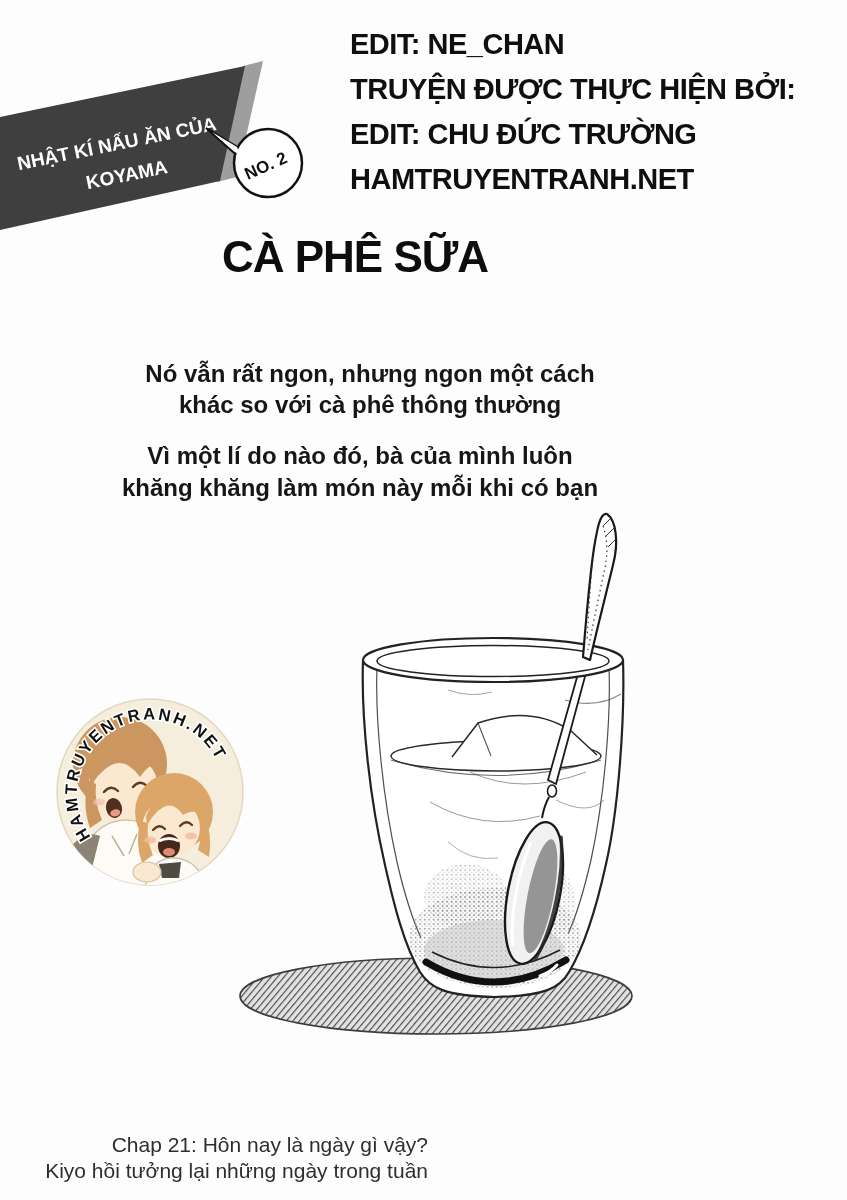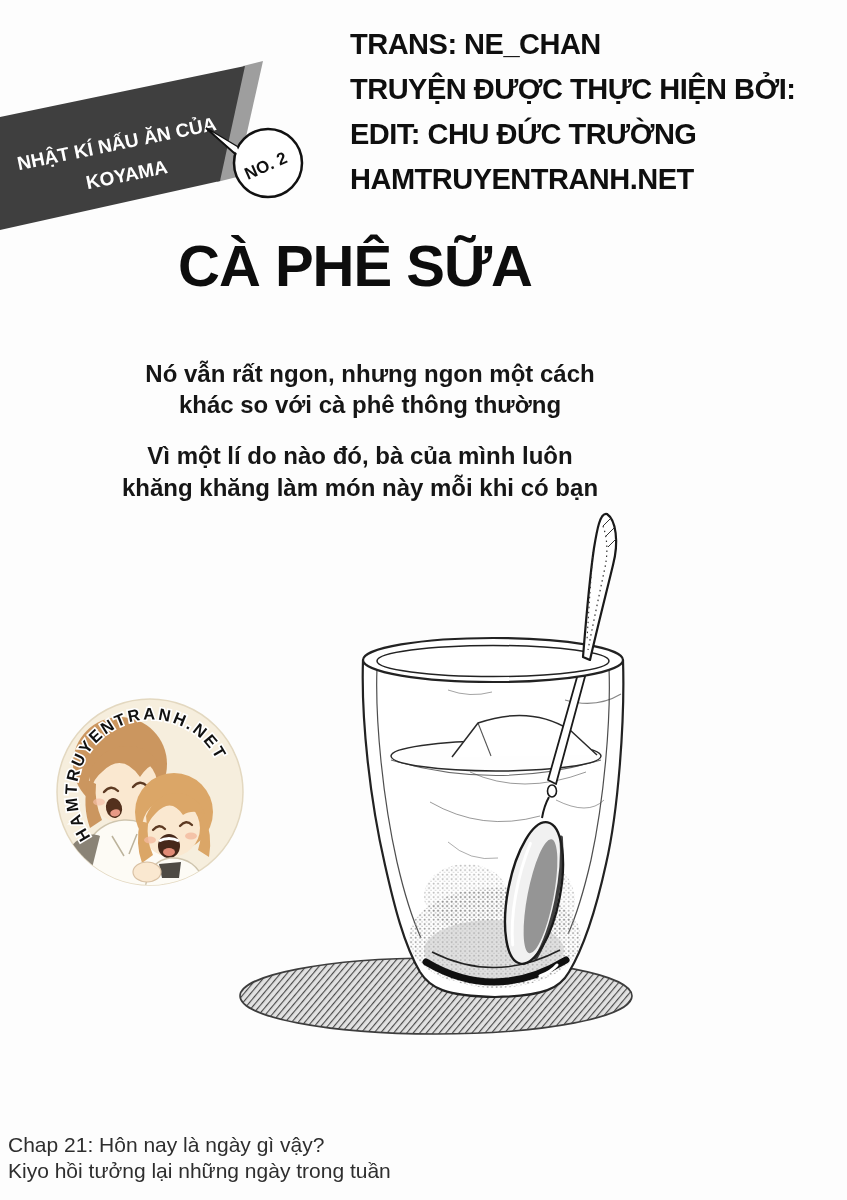--- a/index.html
+++ b/index.html
@@ -55,7 +55,7 @@
   </svg>
 
   <div class="credits">
-    <div>TRANS: NE_CHAN</div>
+    <div>EDIT: NE_CHAN</div>
     <div>TRUYỆN ĐƯỢC THỰC HIỆN BỞI:</div>
     <div>EDIT: CHU ĐỨC TRƯỜNG</div>
     <div>HAMTRUYENTRANH.NET</div>

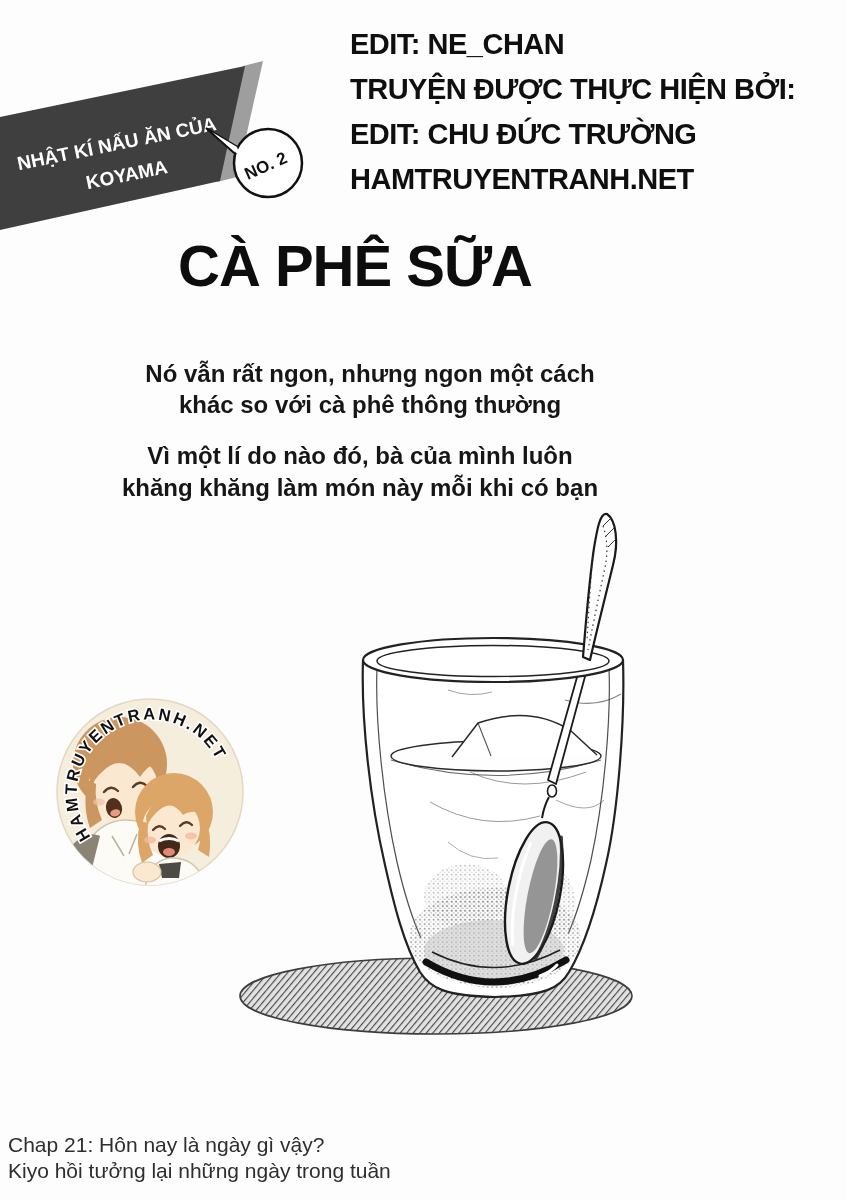--- a/index.html
+++ b/index.html
@@ -20,7 +20,7 @@
   }
   .title{
     position:absolute;left:140px;top:232px;width:430px;margin:0;
-    text-align:center;font-size:58px;font-weight:800;
+    text-align:center;font-size:44px;font-weight:800;
     letter-spacing:-1px;color:#0d0d0d;white-space:nowrap;
   }
   .para{

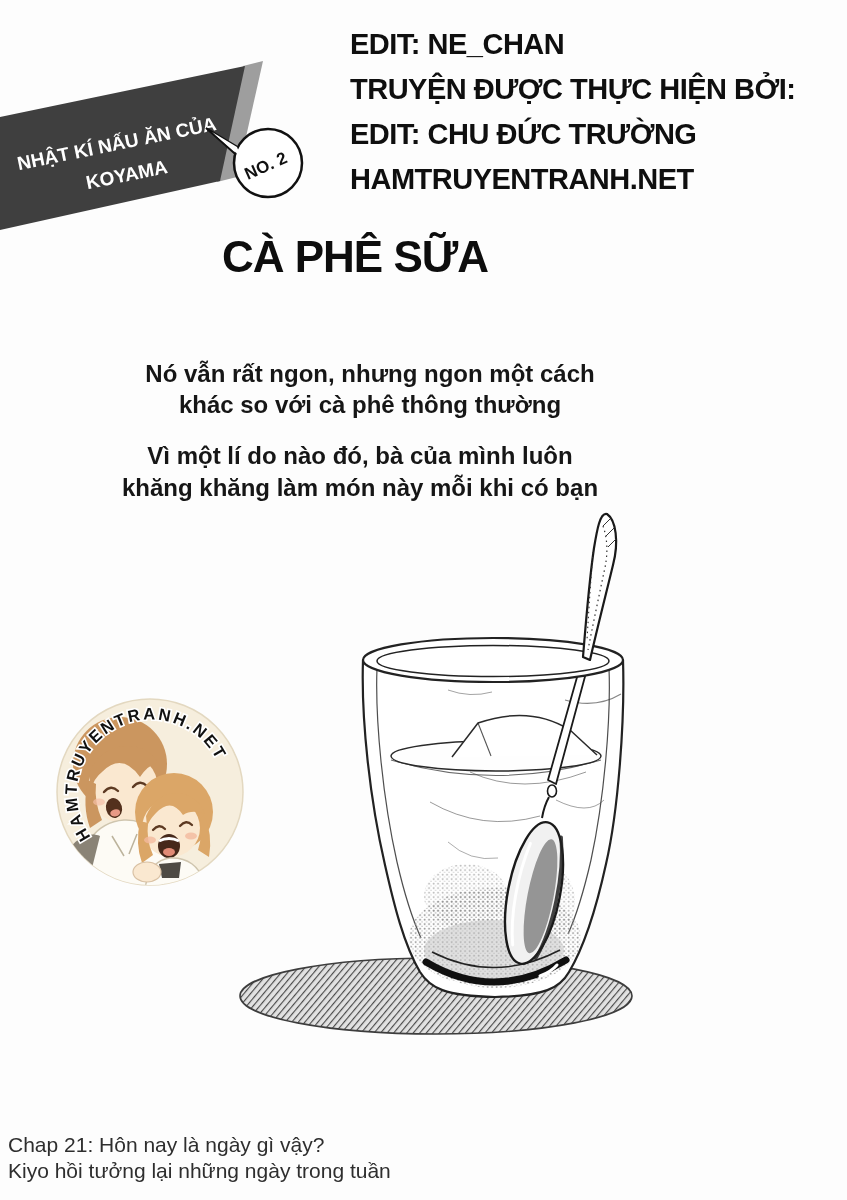--- a/index.html
+++ b/index.html
@@ -32,8 +32,8 @@
   .art-svg{left:220px;top:495px;width:460px;height:570px;}
   .logo-svg{left:52px;top:694px;width:196px;height:196px;}
   .footer{
-    position:absolute;left:8px;top:1132px;width:412px;
-    text-align:left;font-size:21px;line-height:26px;color:#2e2e2e;
+    position:absolute;left:16px;top:1132px;width:412px;
+    text-align:right;font-size:21px;line-height:26px;color:#2e2e2e;
   }
 </style>
 </head>

